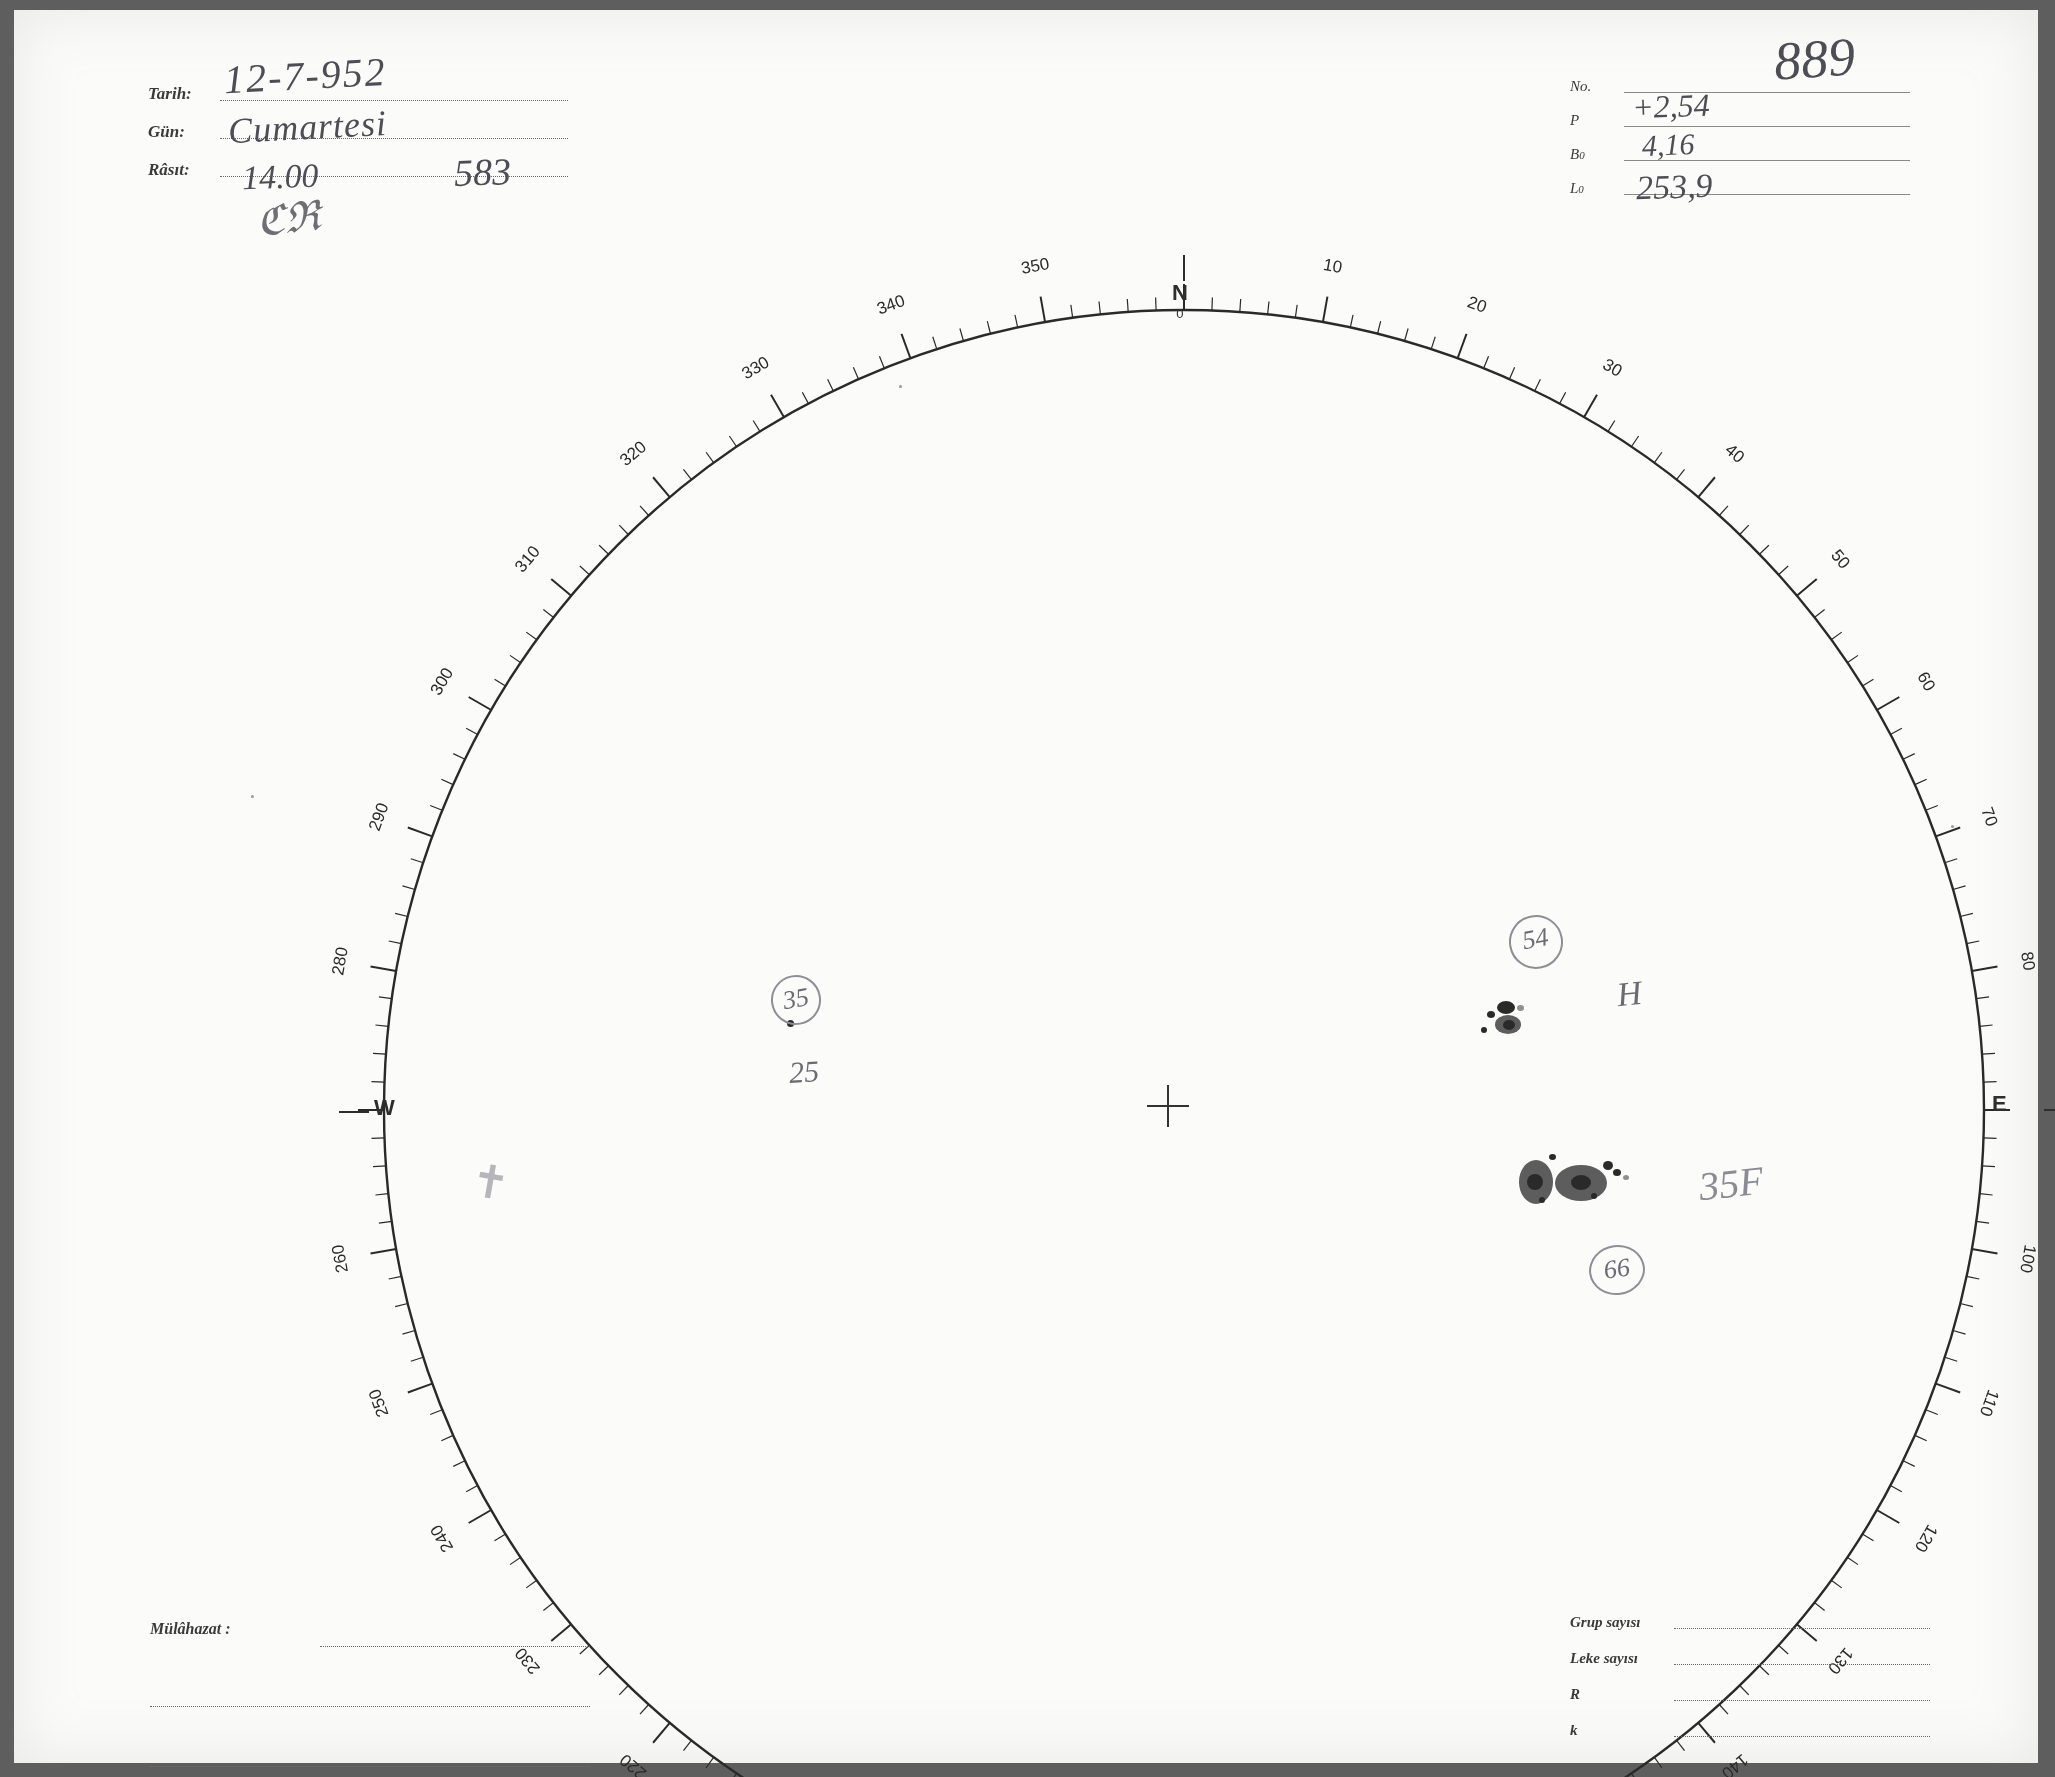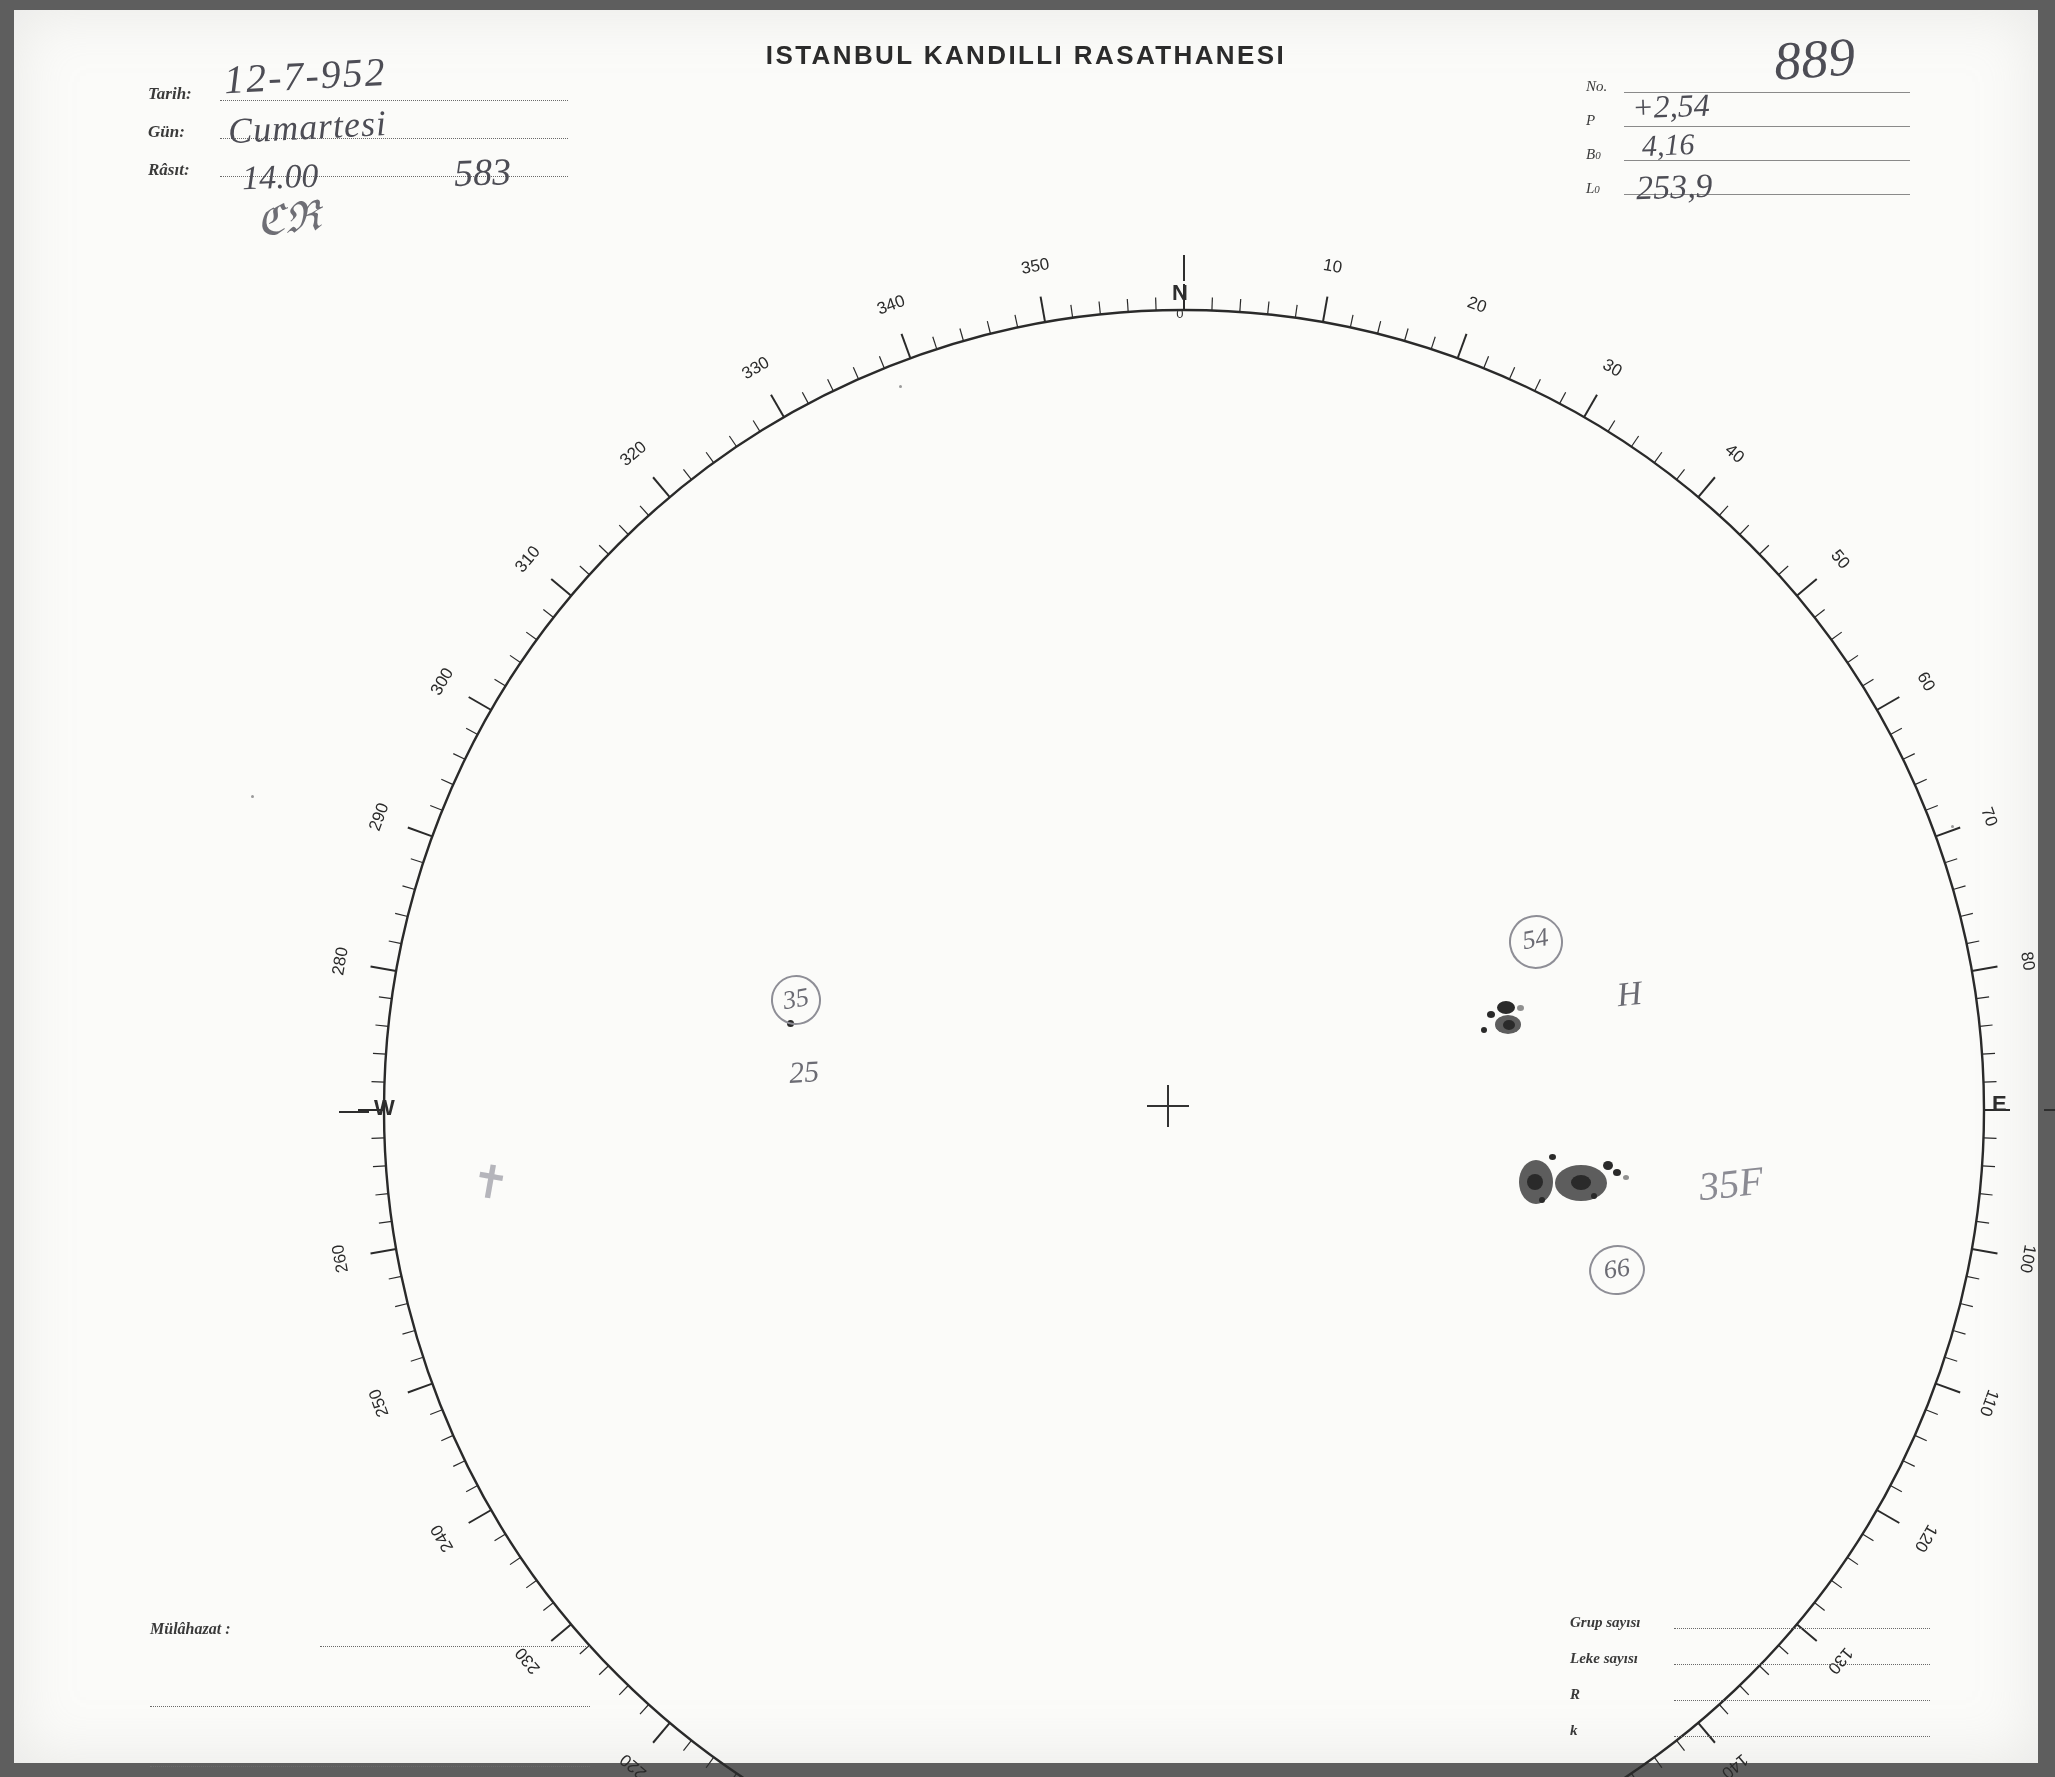--- a/index.html
+++ b/index.html
@@ -285,7 +285,6 @@
 
   <div id="sheet">
 
-    <div id="obs-title">ISTANBUL KANDILLI RASATHANESI</div>
 
     <div id="form-left">
       <div class="frow">

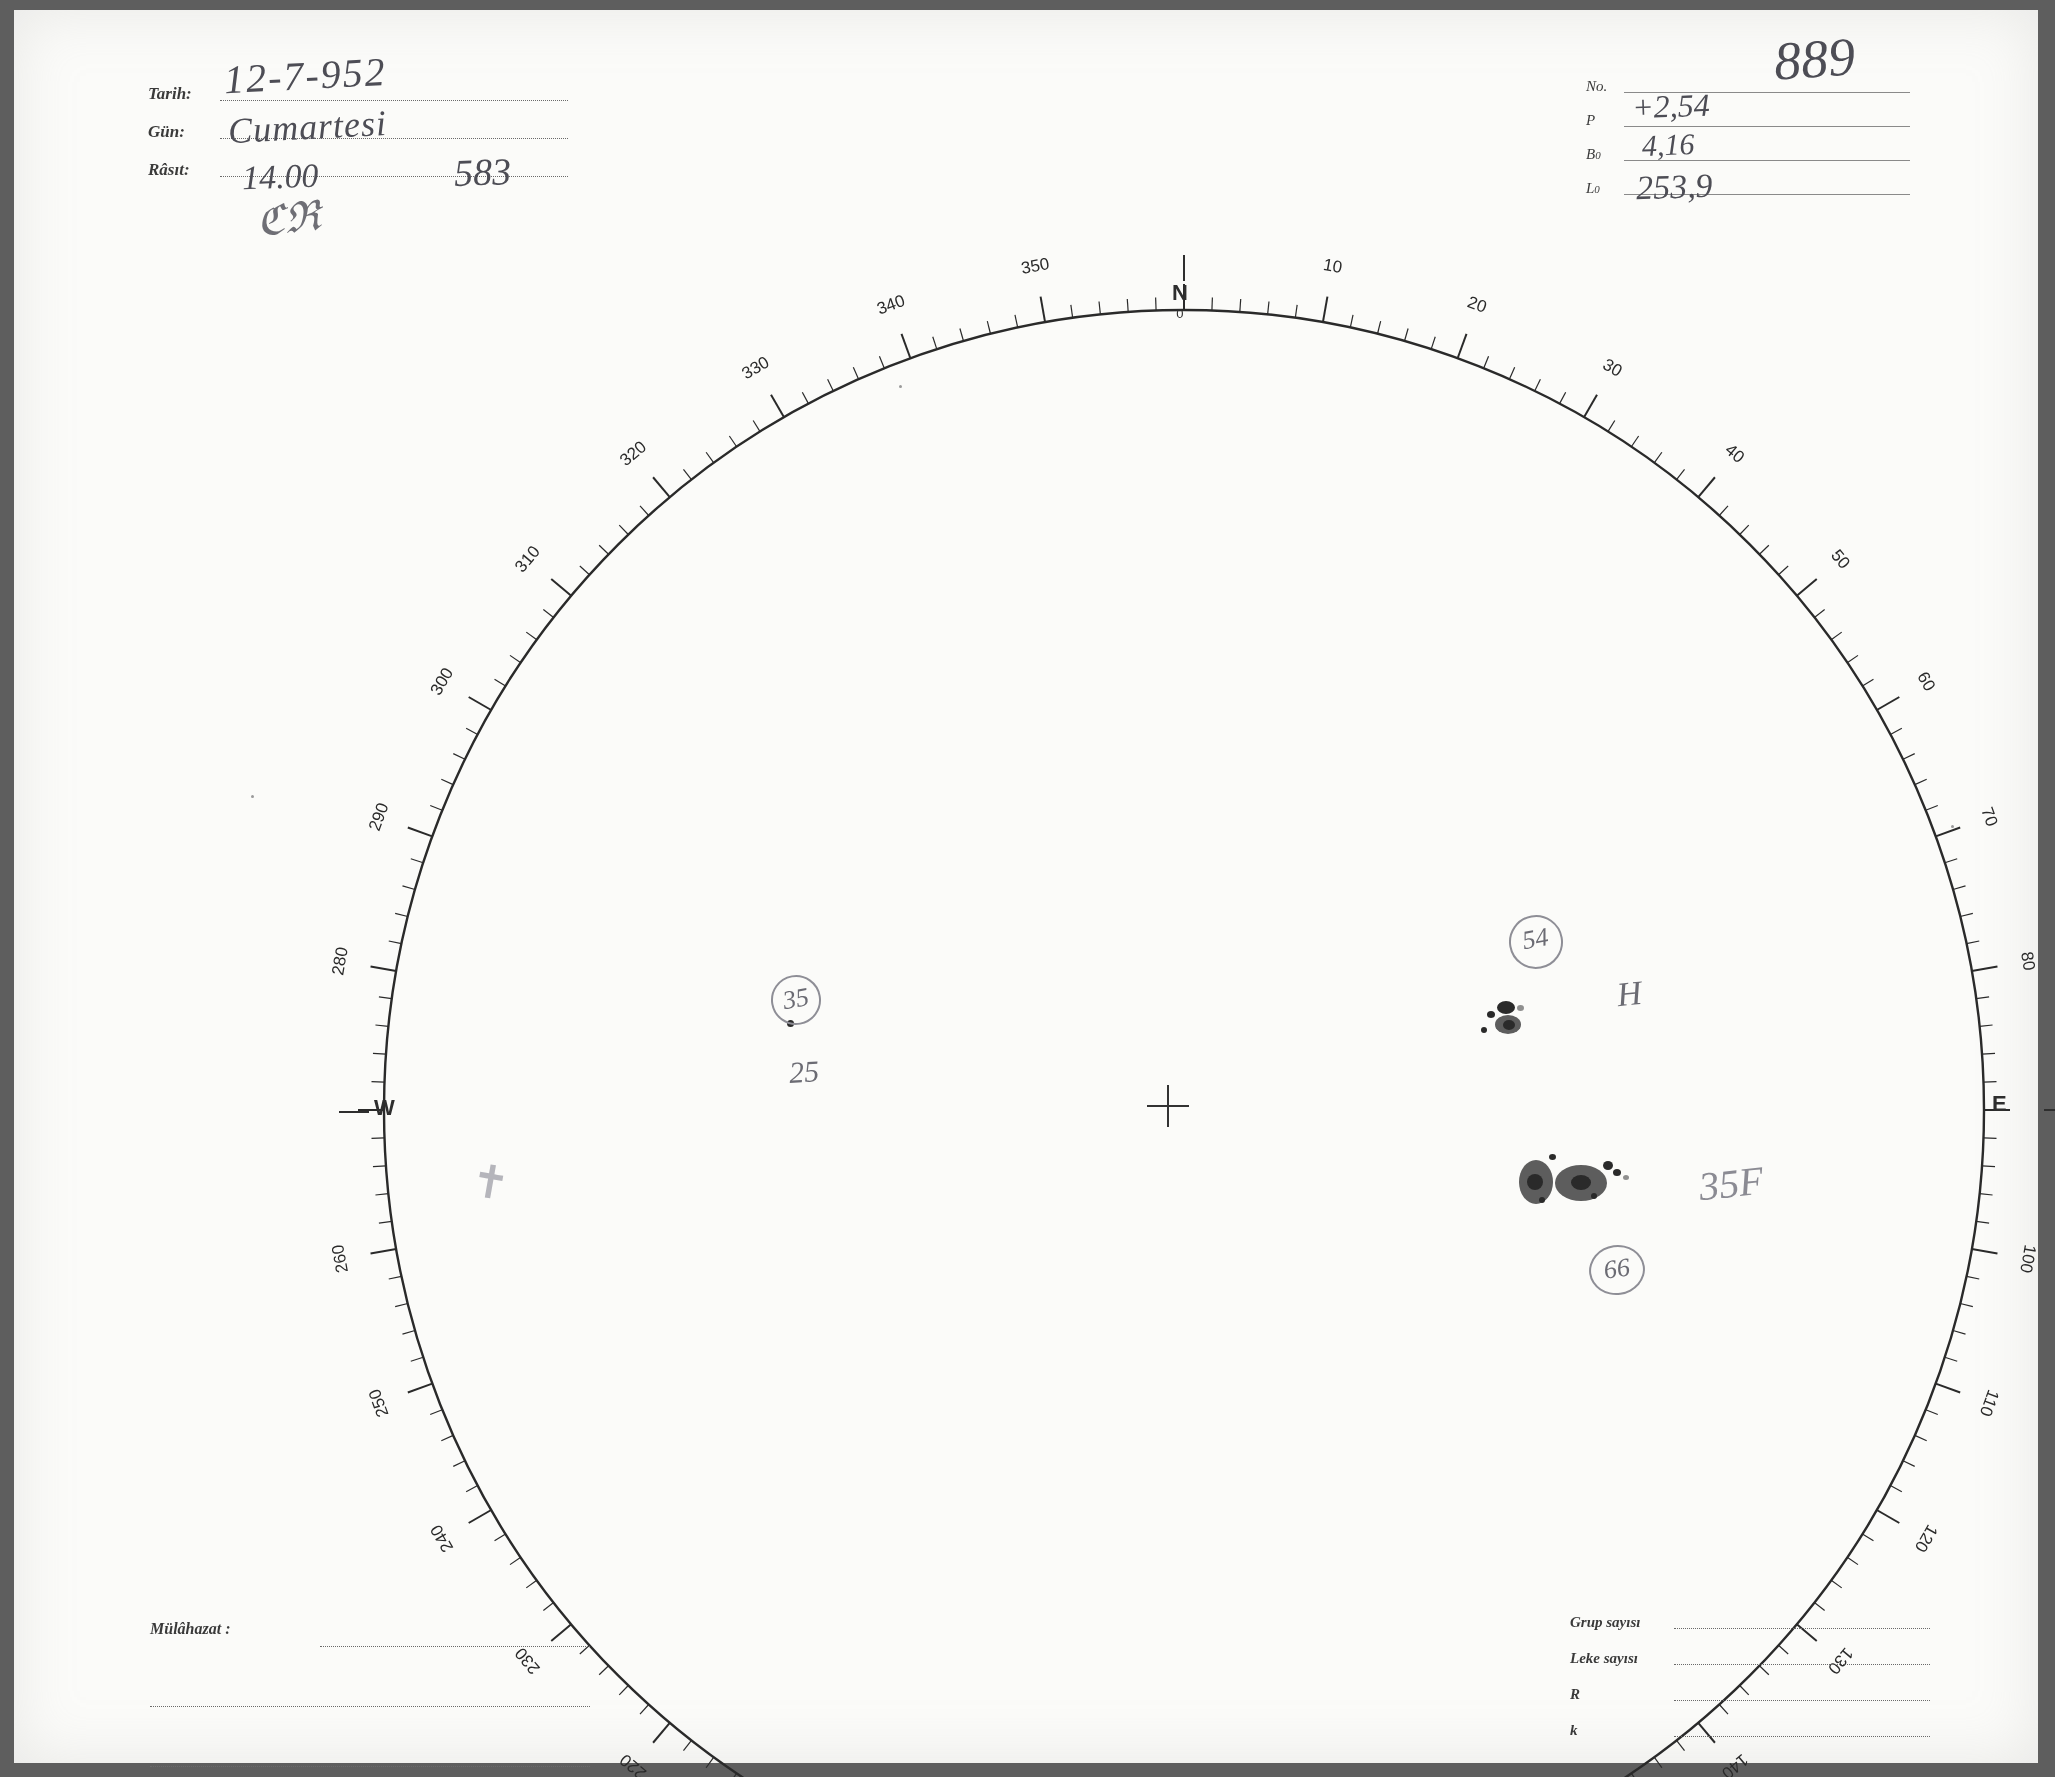--- a/index.html
+++ b/index.html
@@ -125,7 +125,7 @@
   }
   .rlabel {
     position: absolute;
-    left: 16px; top: 6px;
+    left: 0; top: 6px;
     font-family: "Liberation Serif", serif;
     font-style: italic;
     font-size: 15px;

